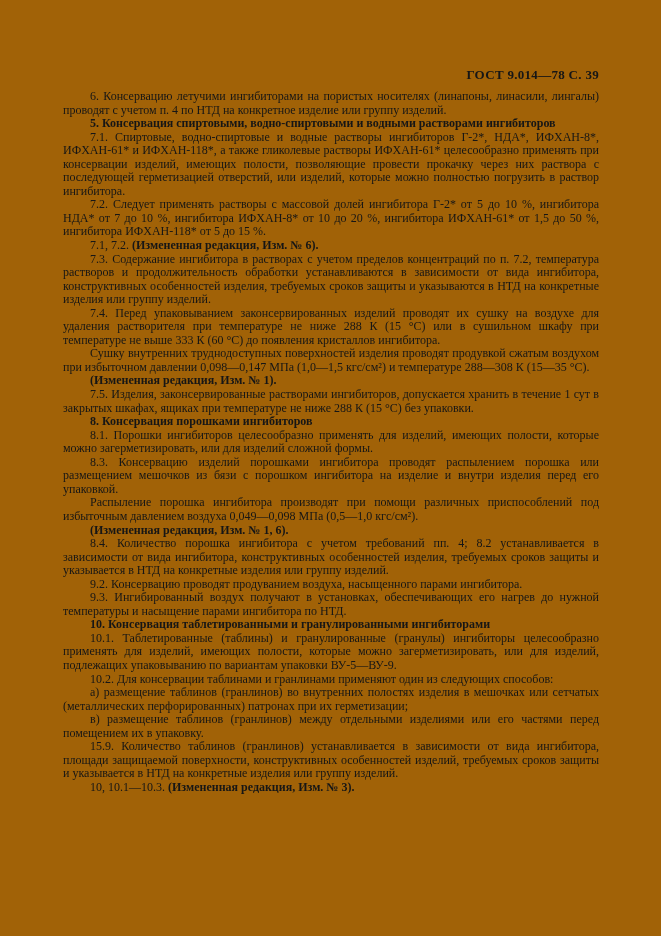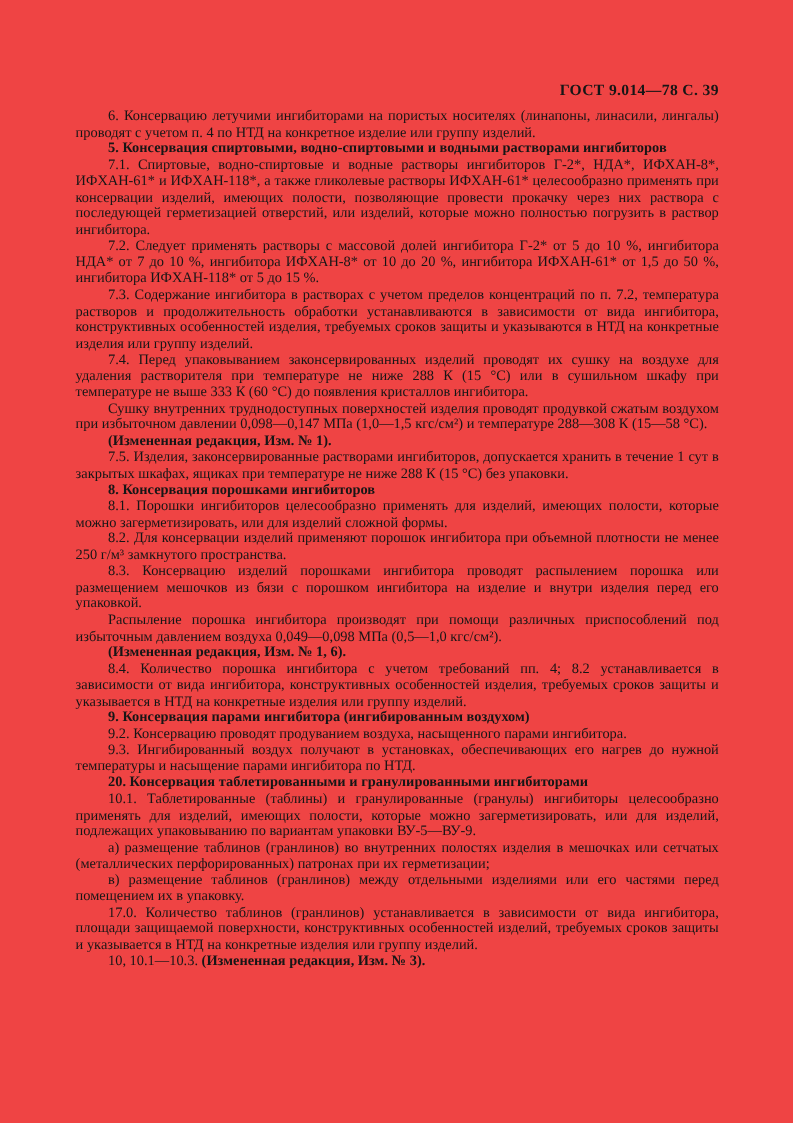--- a/index.html
+++ b/index.html
@@ -17,7 +17,7 @@
     top: 0; left: 0;
     width: 661px;
     height: 936px;
-    background: #ef4444;
+    background: #a16207;
   }
   .page-header {
     position: absolute;

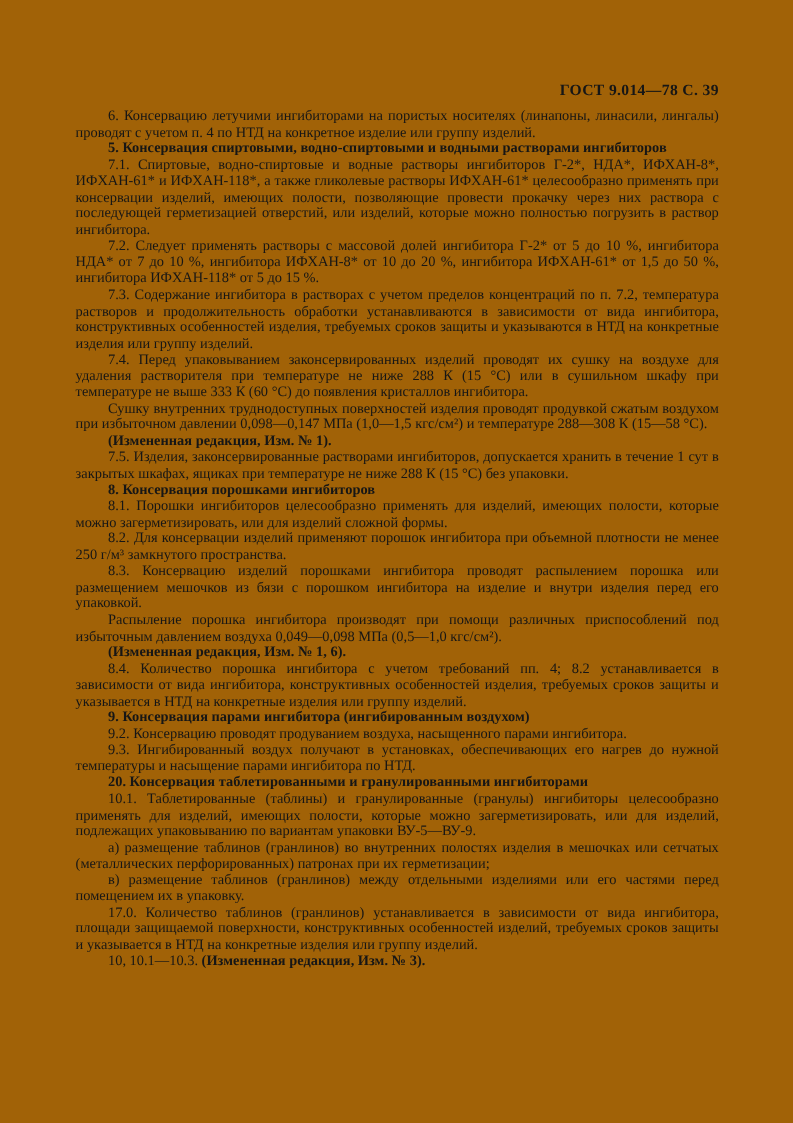--- a/index.html
+++ b/index.html
@@ -58,6 +58,7 @@
       <p><span class="bold">5. Консервация спиртовыми, водно-спиртовыми и водными растворами ингибиторов</span></p>
       <p><span>7.1. Спиртовые, водно-спиртовые и водные растворы ингибиторов Г-2*, НДА*, ИФХАН-8*, ИФХАН-61* и ИФХАН-118*, а также гликолевые растворы ИФХАН-61* целесообразно применять при консервации изделий, имеющих полости, позволяющие провести прокачку через них раствора с последующей герметизацией отверстий, или изделий, которые можно полностью погрузить в раствор ингибитора.</span></p>
       <p><span>7.2. Следует применять растворы с массовой долей ингибитора Г-2* от 5 до 10 %, ингибитора НДА* от 7 до 10 %, ингибитора ИФХАН-8* от 10 до 20 %, ингибитора ИФХАН-61* от 1,5 до 50 %, ингибитора ИФХАН-118* от 5 до 15 %.</span></p>
+      <p><span>7.1, 7.2. </span><span class="bold">(Измененная редакция, Изм. № 6).</span></p>
       <p><span>7.3. Содержание ингибитора в растворах с учетом пределов концентраций по п. 7.2, температура растворов и продолжительность обработки устанавливаются в зависимости от вида ингибитора, конструктивных особенностей изделия, требуемых сроков защиты и указываются в НТД на конкретные изделия или группу изделий.</span></p>
       <p><span>7.4. Перед упаковыванием законсервированных изделий проводят их сушку на воздухе для удаления растворителя при температуре не ниже 288 К (15 °С) или в сушильном шкафу при температуре не выше 333 К (60 °С) до появления кристаллов ингибитора.</span></p>
       <p><span>Сушку внутренних труднодоступных поверхностей изделия проводят продувкой сжатым воздухом при избыточном давлении 0,098—0,147 МПа (1,0—1,5 кгс/см²) и температуре 288—308 К (15—58 °С).</span></p>

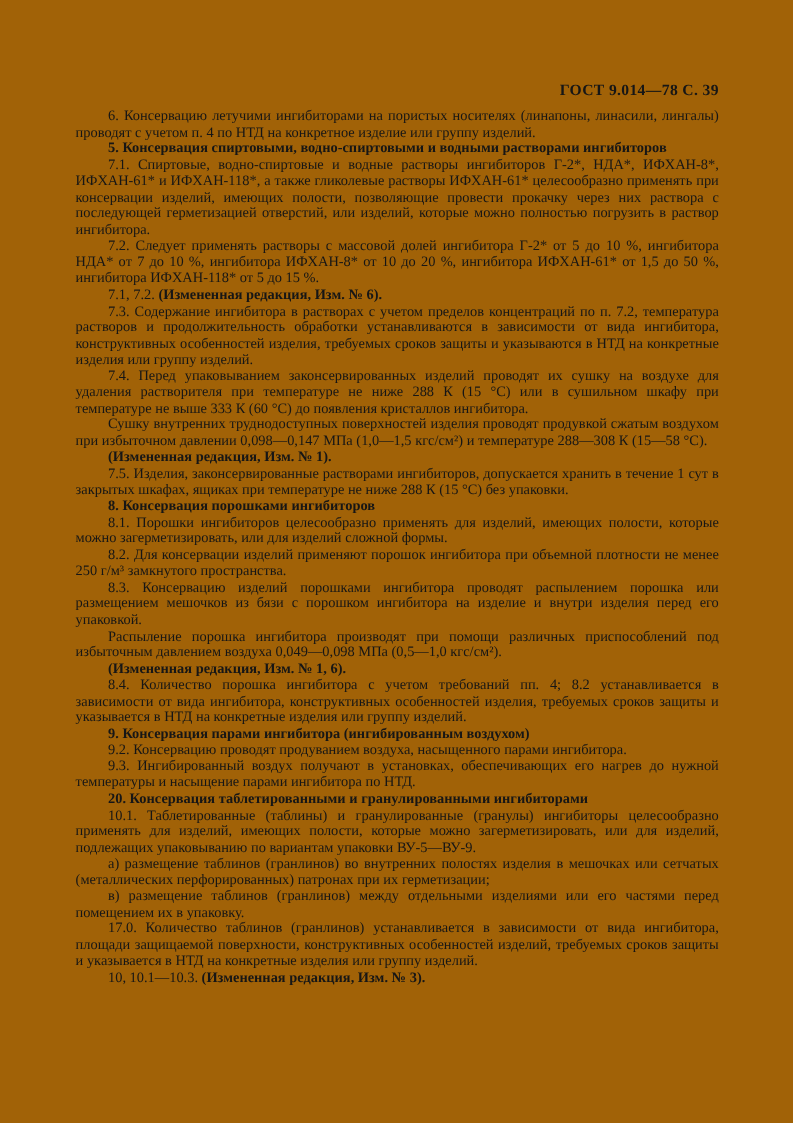--- a/index.html
+++ b/index.html
@@ -61,7 +61,7 @@
       <p><span>7.1, 7.2. </span><span class="bold">(Измененная редакция, Изм. № 6).</span></p>
       <p><span>7.3. Содержание ингибитора в растворах с учетом пределов концентраций по п. 7.2, температура растворов и продолжительность обработки устанавливаются в зависимости от вида ингибитора, конструктивных особенностей изделия, требуемых сроков защиты и указываются в НТД на конкретные изделия или группу изделий.</span></p>
       <p><span>7.4. Перед упаковыванием законсервированных изделий проводят их сушку на воздухе для удаления растворителя при температуре не ниже 288 К (15 °С) или в сушильном шкафу при температуре не выше 333 К (60 °С) до появления кристаллов ингибитора.</span></p>
-      <p><span>Сушку внутренних труднодоступных поверхностей изделия проводят продувкой сжатым воздухом при избыточном давлении 0,098—0,147 МПа (1,0—1,5 кгс/см²) и температуре 288—308 К (15—58 °С).</span></p>
+      <p><span>Сушку внутренних труднодоступных поверхностей изделия проводят продувкой сжатым воздухом при избыточном давлении 0,098—0,147 МПа (1,0—1,5 кгс/см²) и температуре 288—308 К (15—35 °С).</span></p>
       <p><span class="bold">(Измененная редакция, Изм. № 1).</span></p>
       <p><span>7.5. Изделия, законсервированные растворами ингибиторов, допускается хранить в течение 1 сут в закрытых шкафах, ящиках при температуре не ниже 288 К (15 °С) без упаковки.</span></p>
       <p><span class="bold">8. Консервация порошками ингибиторов</span></p>

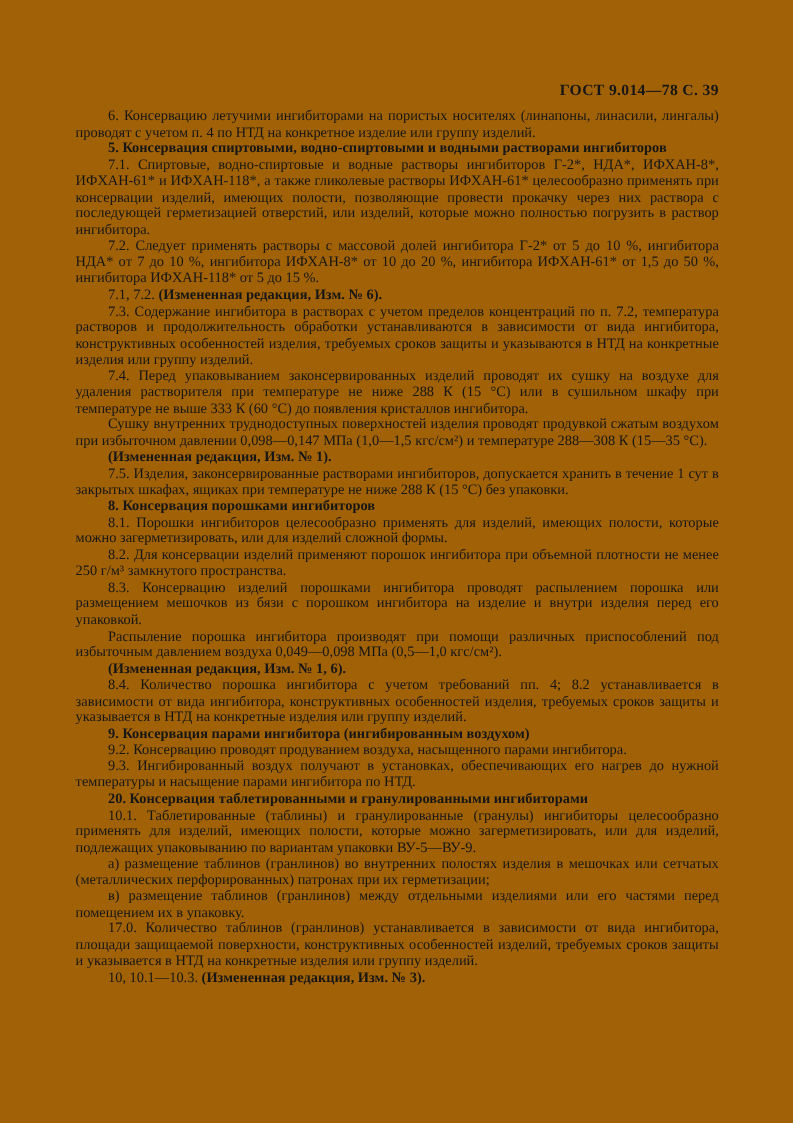--- a/index.html
+++ b/index.html
@@ -66,7 +66,6 @@
       <p><span>7.5. Изделия, законсервированные растворами ингибиторов, допускается хранить в течение 1 сут в закрытых шкафах, ящиках при температуре не ниже 288 К (15 °С) без упаковки.</span></p>
       <p><span class="bold">8. Консервация порошками ингибиторов</span></p>
       <p><span>8.1. Порошки ингибиторов целесообразно применять для изделий, имеющих полости, которые можно загерметизировать, или для изделий сложной формы.</span></p>
-      <p><span>8.2. Для консервации изделий применяют порошок ингибитора при объемной плотности не менее 250 г/м³ замкнутого пространства.</span></p>
       <p><span>8.3. Консервацию изделий порошками ингибитора проводят распылением порошка или размещением мешочков из бязи с порошком ингибитора на изделие и внутри изделия перед его упаковкой.</span></p>
       <p><span>Распыление порошка ингибитора производят при помощи различных приспособлений под избыточным давлением воздуха 0,049—0,098 МПа (0,5—1,0 кгс/см²).</span></p>
       <p><span class="bold">(Измененная редакция, Изм. № 1, 6).</span></p>

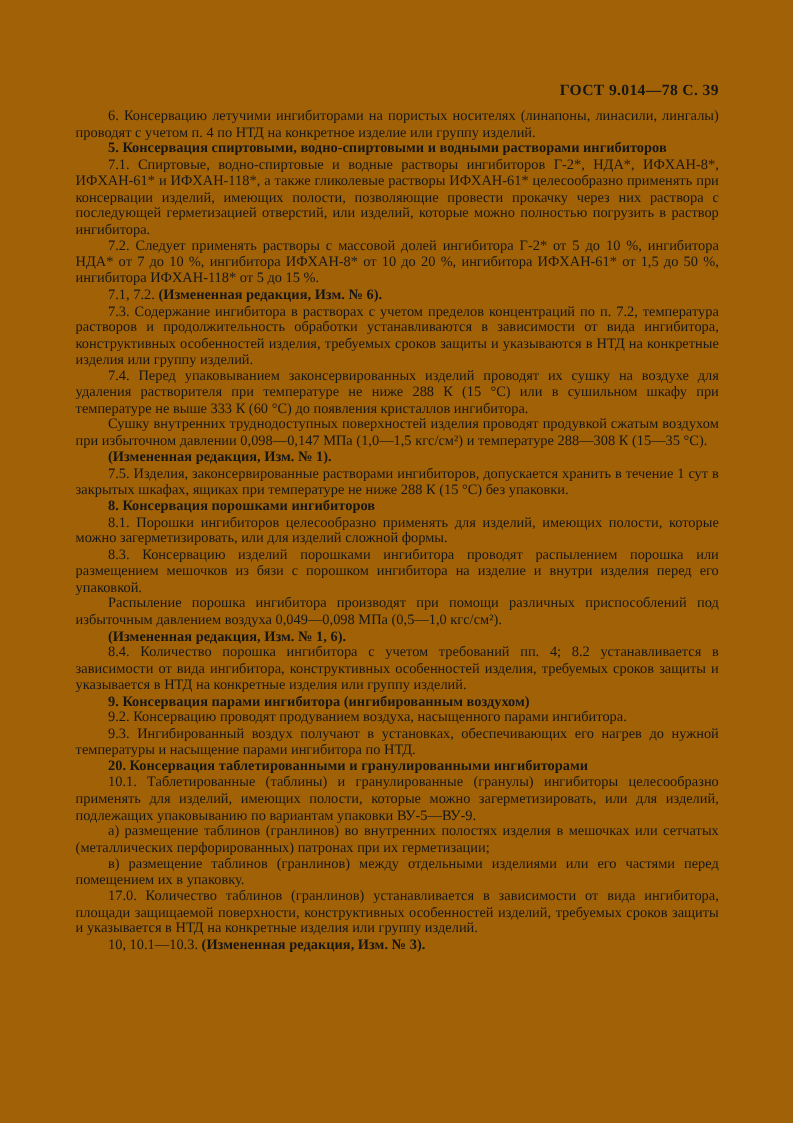--- a/index.html
+++ b/index.html
@@ -70,7 +70,6 @@
       <p><span>Распыление порошка ингибитора производят при помощи различных приспособлений под избыточным давлением воздуха 0,049—0,098 МПа (0,5—1,0 кгс/см²).</span></p>
       <p><span class="bold">(Измененная редакция, Изм. № 1, 6).</span></p>
       <p><span>8.4. Количество порошка ингибитора с учетом требований пп. 4; 8.2 устанавливается в зависимости от вида ингибитора, конструктивных особенностей изделия, требуемых сроков защиты и указывается в НТД на конкретные изделия или группу изделий.</span></p>
-      <p><span class="bold">9. Консервация парами ингибитора (ингибированным воздухом)</span></p>
       <p><span>9.2. Консервацию проводят продуванием воздуха, насыщенного парами ингибитора.</span></p>
       <p><span>9.3. Ингибированный воздух получают в установках, обеспечивающих его нагрев до нужной температуры и насыщение парами ингибитора по НТД.</span></p>
       <p><span class="bold">20. Консервация таблетированными и гранулированными ингибиторами</span></p>

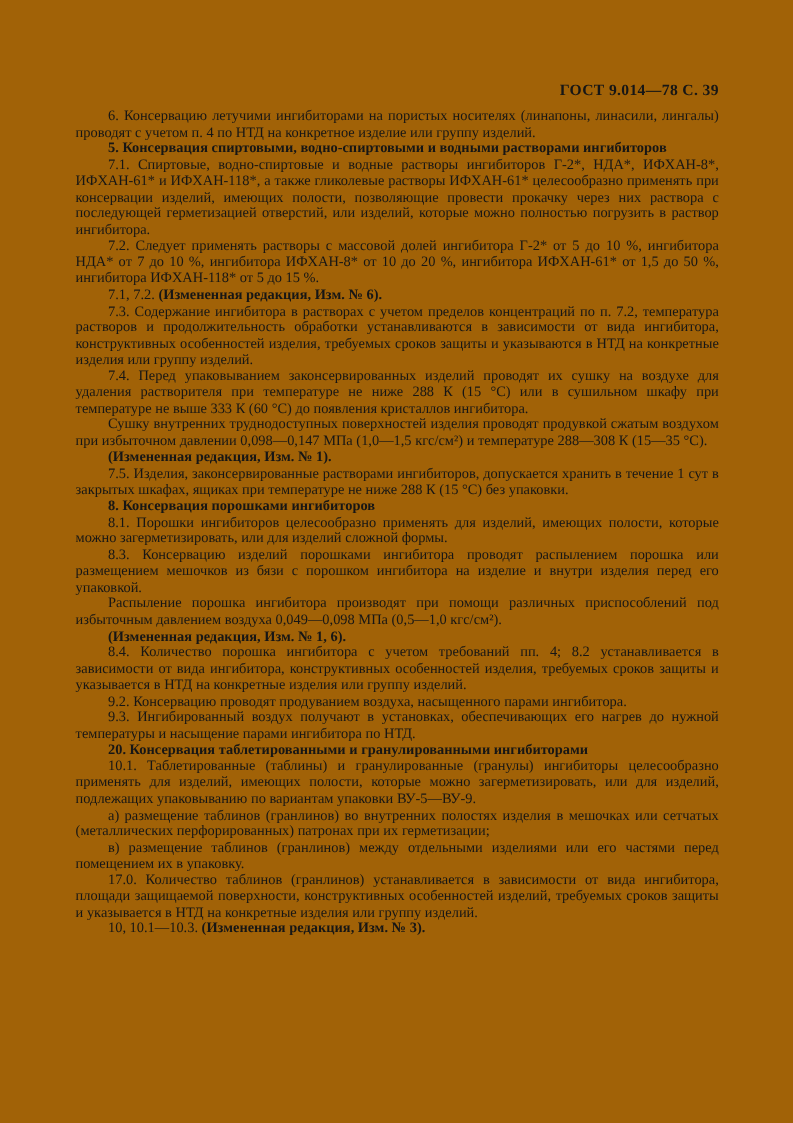--- a/index.html
+++ b/index.html
@@ -72,7 +72,7 @@
       <p><span>8.4. Количество порошка ингибитора с учетом требований пп. 4; 8.2 устанавливается в зависимости от вида ингибитора, конструктивных особенностей изделия, требуемых сроков защиты и указывается в НТД на конкретные изделия или группу изделий.</span></p>
       <p><span>9.2. Консервацию проводят продуванием воздуха, насыщенного парами ингибитора.</span></p>
       <p><span>9.3. Ингибированный воздух получают в установках, обеспечивающих его нагрев до нужной температуры и насыщение парами ингибитора по НТД.</span></p>
-      <p><span class="bold">20. Консервация таблетированными и гранулированными ингибиторами</span></p>
+      <p><span class="bold">10. Консервация таблетированными и гранулированными ингибиторами</span></p>
       <p><span>10.1. Таблетированные (таблины) и гранулированные (гранулы) ингибиторы целесообразно применять для изделий, имеющих полости, которые можно загерметизировать, или для изделий, подлежащих упаковыванию по вариантам упаковки ВУ-5—ВУ-9.</span></p>
       <p><span>а) размещение таблинов (гранлинов) во внутренних полостях изделия в мешочках или сетчатых (металлических перфорированных) патронах при их герметизации;</span></p>
       <p><span>в) размещение таблинов (гранлинов) между отдельными изделиями или его частями перед помещением их в упаковку.</span></p>

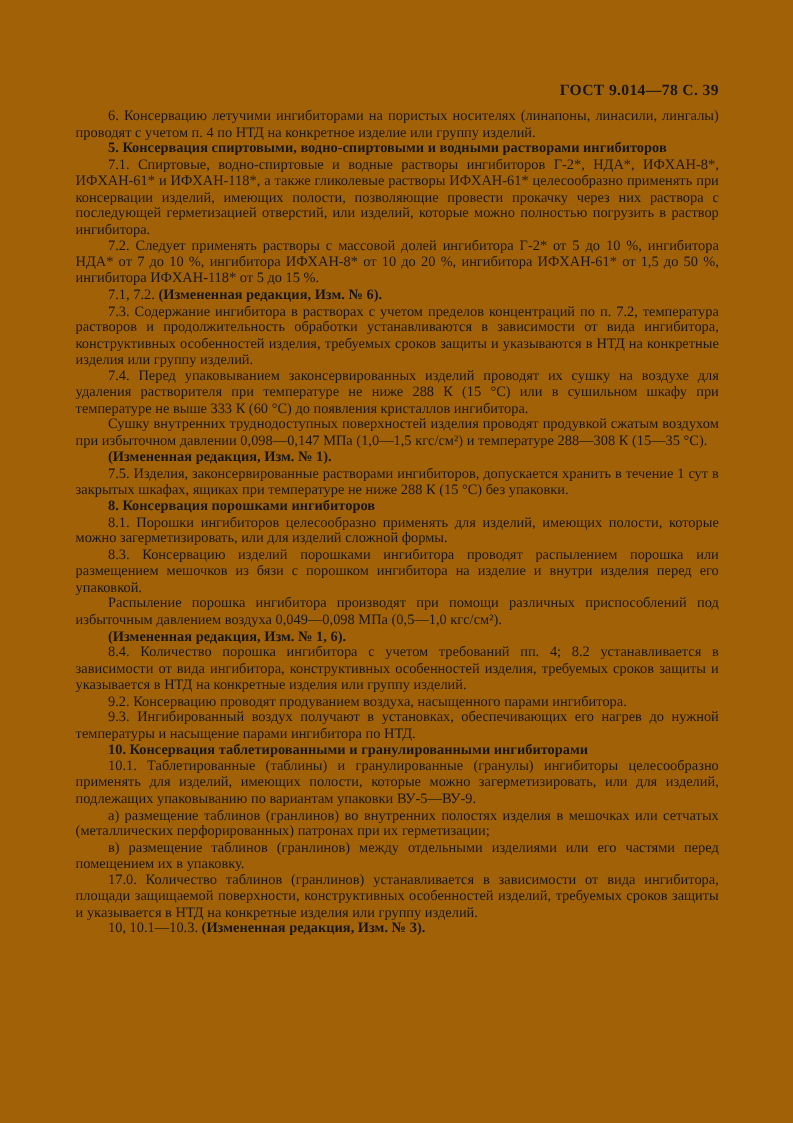--- a/index.html
+++ b/index.html
@@ -74,6 +74,7 @@
       <p><span>9.3. Ингибированный воздух получают в установках, обеспечивающих его нагрев до нужной температуры и насыщение парами ингибитора по НТД.</span></p>
       <p><span class="bold">10. Консервация таблетированными и гранулированными ингибиторами</span></p>
       <p><span>10.1. Таблетированные (таблины) и гранулированные (гранулы) ингибиторы целесообразно применять для изделий, имеющих полости, которые можно загерметизировать, или для изделий, подлежащих упаковыванию по вариантам упаковки ВУ-5—ВУ-9.</span></p>
+      <p><span>10.2. Для консервации таблинами и гранлинами применяют один из следующих способов:</span></p>
       <p><span>а) размещение таблинов (гранлинов) во внутренних полостях изделия в мешочках или сетчатых (металлических перфорированных) патронах при их герметизации;</span></p>
       <p><span>в) размещение таблинов (гранлинов) между отдельными изделиями или его частями перед помещением их в упаковку.</span></p>
       <p><span>17.0. Количество таблинов (гранлинов) устанавливается в зависимости от вида ингибитора, площади защищаемой поверхности, конструктивных особенностей изделий, требуемых сроков защиты и указывается в НТД на конкретные изделия или группу изделий.</span></p>

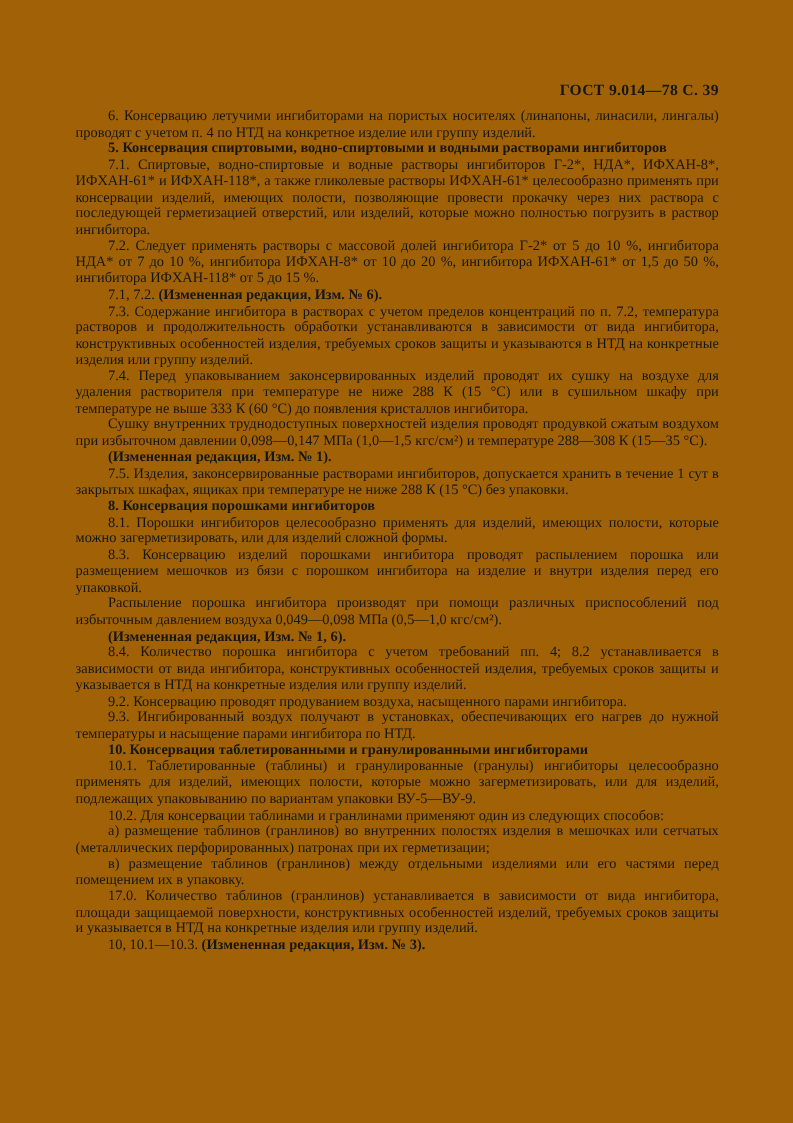--- a/index.html
+++ b/index.html
@@ -77,7 +77,7 @@
       <p><span>10.2. Для консервации таблинами и гранлинами применяют один из следующих способов:</span></p>
       <p><span>а) размещение таблинов (гранлинов) во внутренних полостях изделия в мешочках или сетчатых (металлических перфорированных) патронах при их герметизации;</span></p>
       <p><span>в) размещение таблинов (гранлинов) между отдельными изделиями или его частями перед помещением их в упаковку.</span></p>
-      <p><span>17.0. Количество таблинов (гранлинов) устанавливается в зависимости от вида ингибитора, площади защищаемой поверхности, конструктивных особенностей изделий, требуемых сроков защиты и указывается в НТД на конкретные изделия или группу изделий.</span></p>
+      <p><span>15.9. Количество таблинов (гранлинов) устанавливается в зависимости от вида ингибитора, площади защищаемой поверхности, конструктивных особенностей изделий, требуемых сроков защиты и указывается в НТД на конкретные изделия или группу изделий.</span></p>
       <p><span>10, 10.1—10.3. </span><span class="bold">(Измененная редакция, Изм. № 3).</span></p>
     </div>
 </div>

